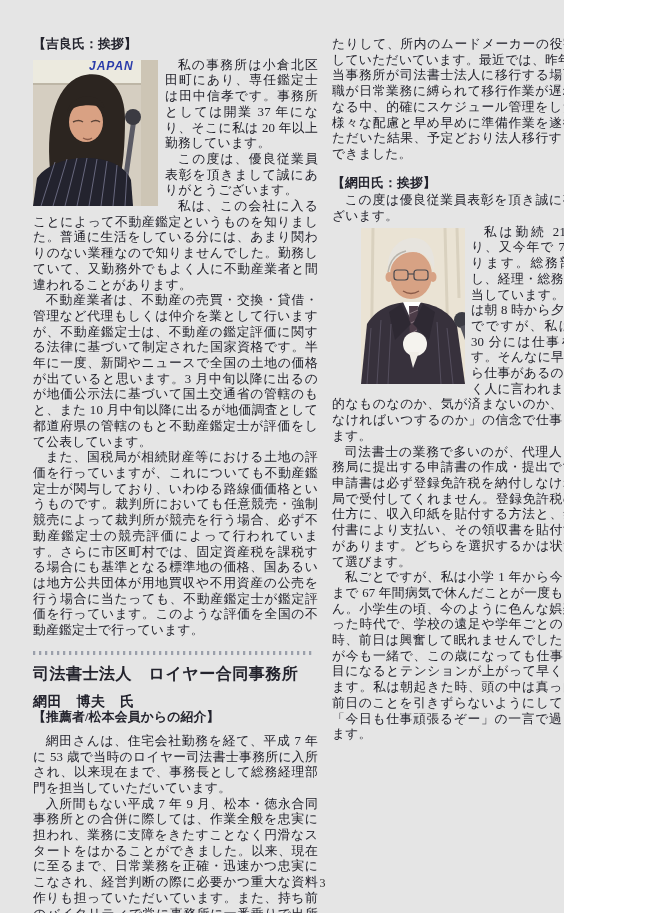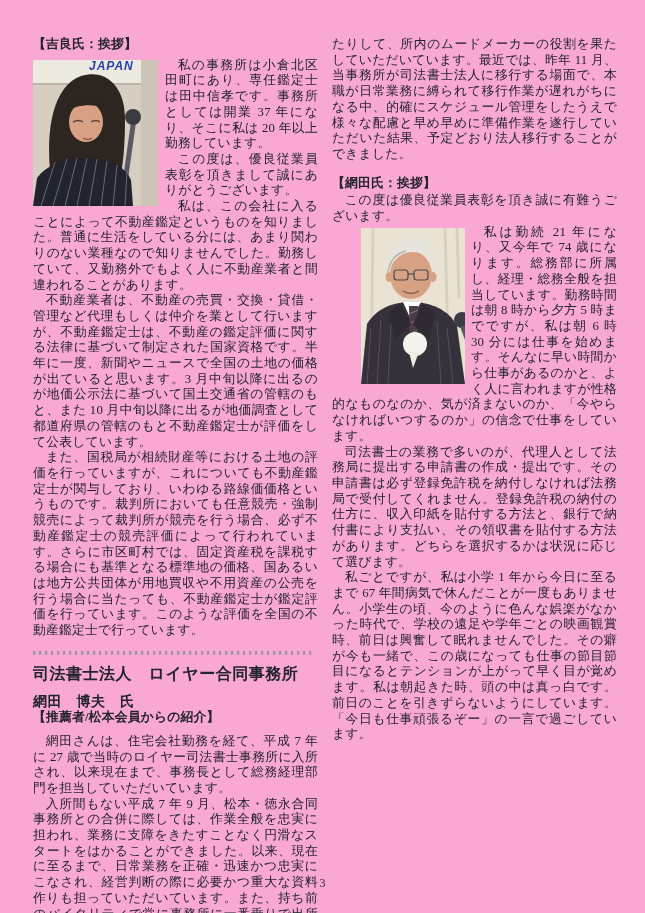--- a/index.html
+++ b/index.html
@@ -4,7 +4,7 @@
 <style>
   html,body { margin:0; padding:0; background:#ffffff; }
   .page {
-    position:relative; width:645px; height:913px; background:#f9a8d4;
+    position:relative; width:564px; height:913px; background:#e5e5e5;
     font-family:"Liberation Serif","DejaVu Serif",serif;
     color:#23232d; overflow:hidden;
   }

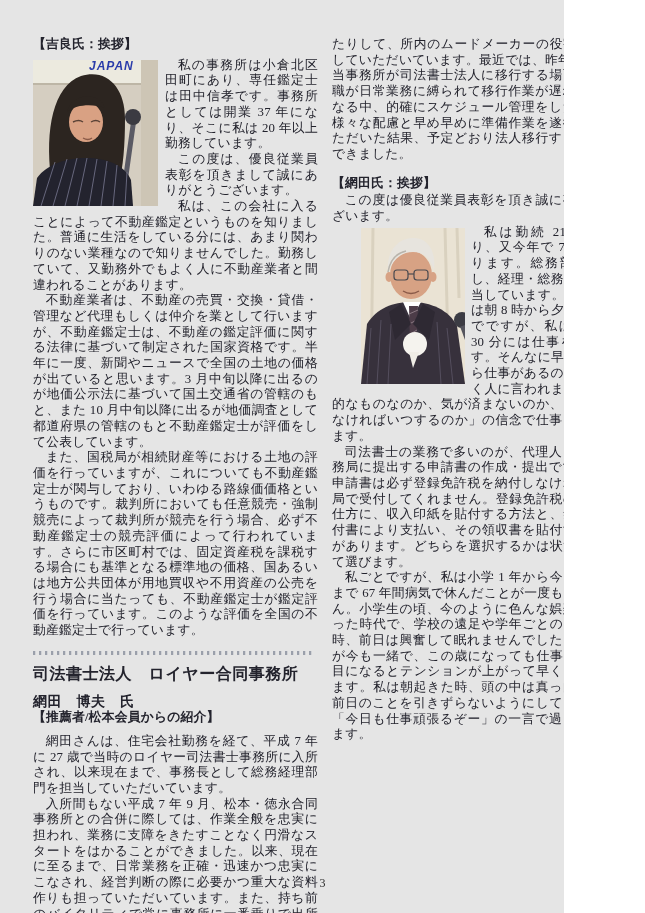--- a/index.html
+++ b/index.html
@@ -107,7 +107,7 @@
     <div class="person-name">網田　博夫　氏</div>
     <div class="rec-heading">【推薦者/松本会員からの紹介】</div>
 
-    <p>網田さんは、住宅会社勤務を経て、平成 7 年に 27 歳で当時のロイヤー司法書士事務所に入所され、以来現在まで、事務長として総務経理部門を担当していただいています。</p>
+    <p>網田さんは、住宅会社勤務を経て、平成 7 年に 53 歳で当時のロイヤー司法書士事務所に入所され、以来現在まで、事務長として総務経理部門を担当していただいています。</p>
     <p>入所間もない平成 7 年 9 月、松本・徳永合同事務所との合併に際しては、作業全般を忠実に担われ、業務に支障をきたすことなく円滑なスタートをはかることができました。以来、現在に至るまで、日常業務を正確・迅速かつ忠実にこなされ、経営判断の際に必要かつ重大な資料作りも担っていただいています。また、持ち前のバイタリティで常に事務所に一番乗りで出所され、執務時間中でも他の所員に積極的に声掛けをし</p>
   </div>
 

